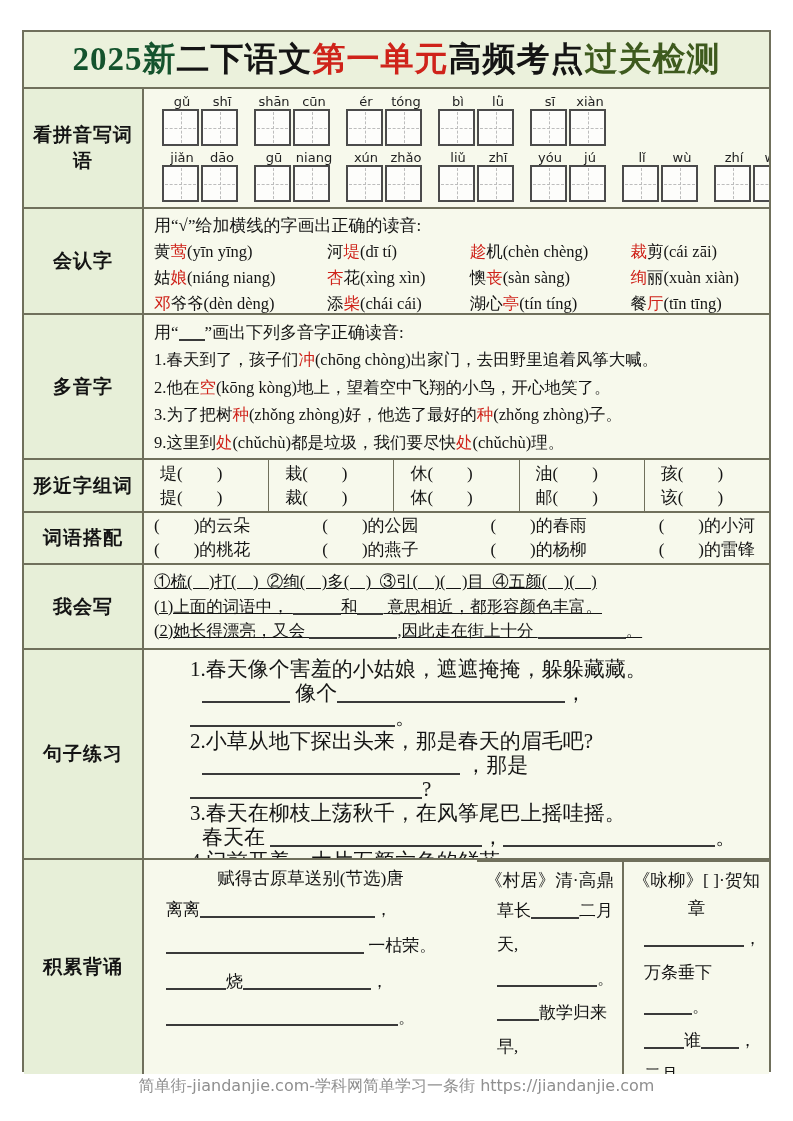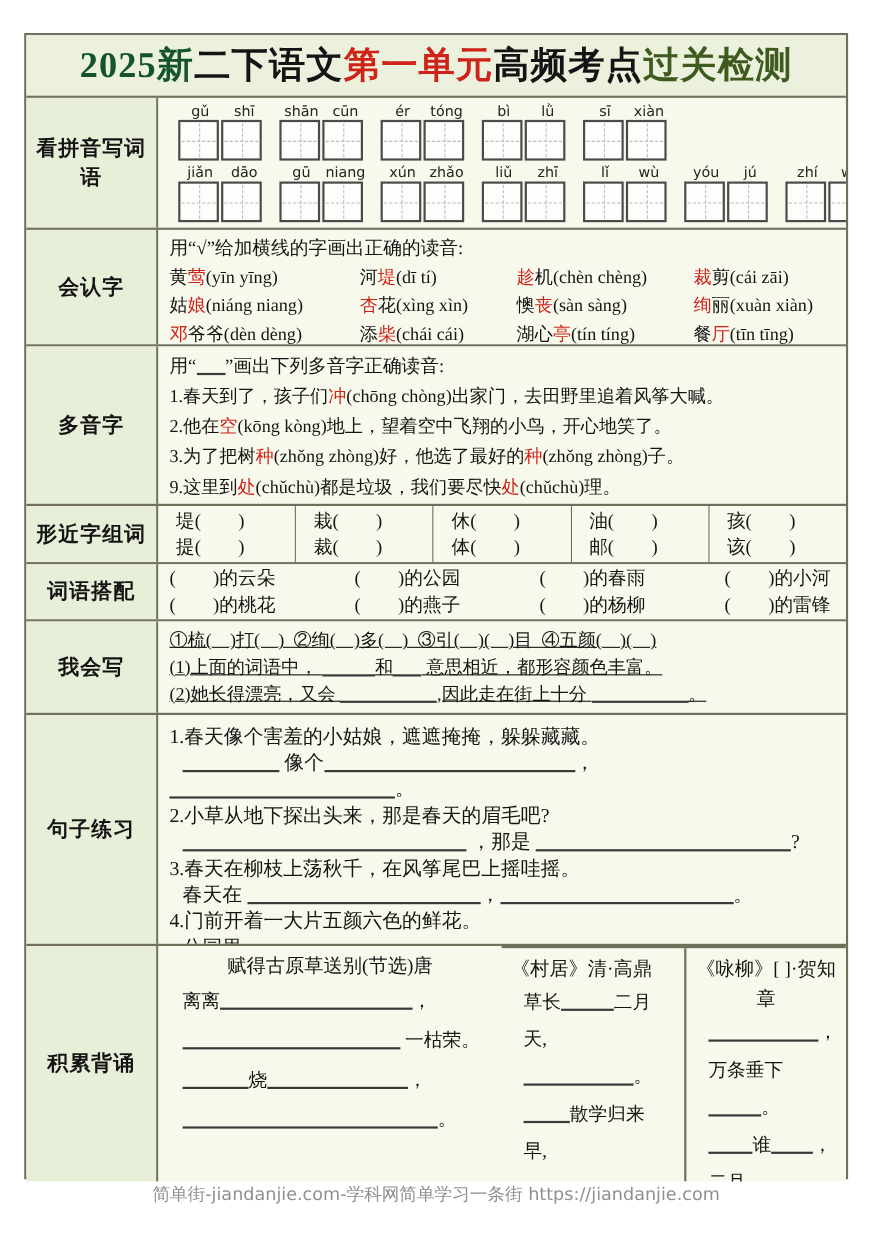--- a/index.html
+++ b/index.html
@@ -189,18 +189,18 @@
           </div>
           <div class="pgroup">
             <div class="plabels">
+              <span>yóu</span>
+              <span>jú</span>
+            </div>
+            <div class="pboxes">
+              <div class="wbox"></div>
+              <div class="wbox"></div>
+            </div>
+          </div>
+          <div class="pgroup">
+            <div class="plabels">
               <span>lǐ</span>
               <span>wù</span>
-            </div>
-            <div class="pboxes">
-              <div class="wbox"></div>
-              <div class="wbox"></div>
-            </div>
-          </div>
-          <div class="pgroup">
-            <div class="plabels">
-              <span>yóu</span>
-              <span>jú</span>
             </div>
             <div class="pboxes">
               <div class="wbox"></div>

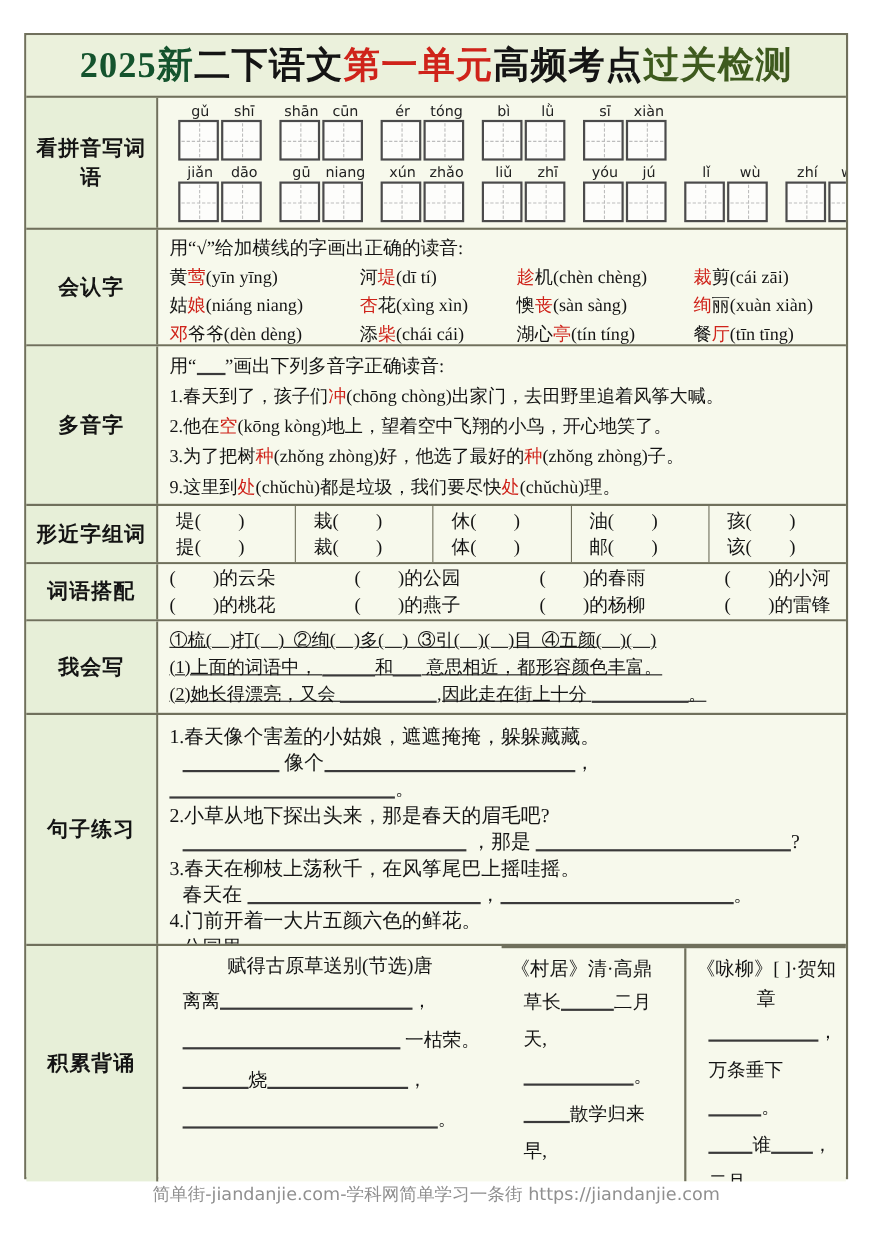--- a/index.html
+++ b/index.html
@@ -63,7 +63,7 @@
   
   .r7{min-height:210px;}
   .r7 .content{display:flex;flex-direction:column;justify-content:space-between;padding:7px 8px 10px 10px;}
-  .jz-line{font-size:18px;line-height:24px;white-space:nowrap;}
+  .jz-line{font-size:21px;line-height:24px;white-space:nowrap;margin-left:36px;}
   
   .r8{min-height:216px;}
   .r8 .content{padding:0;display:flex;flex-direction:row;}

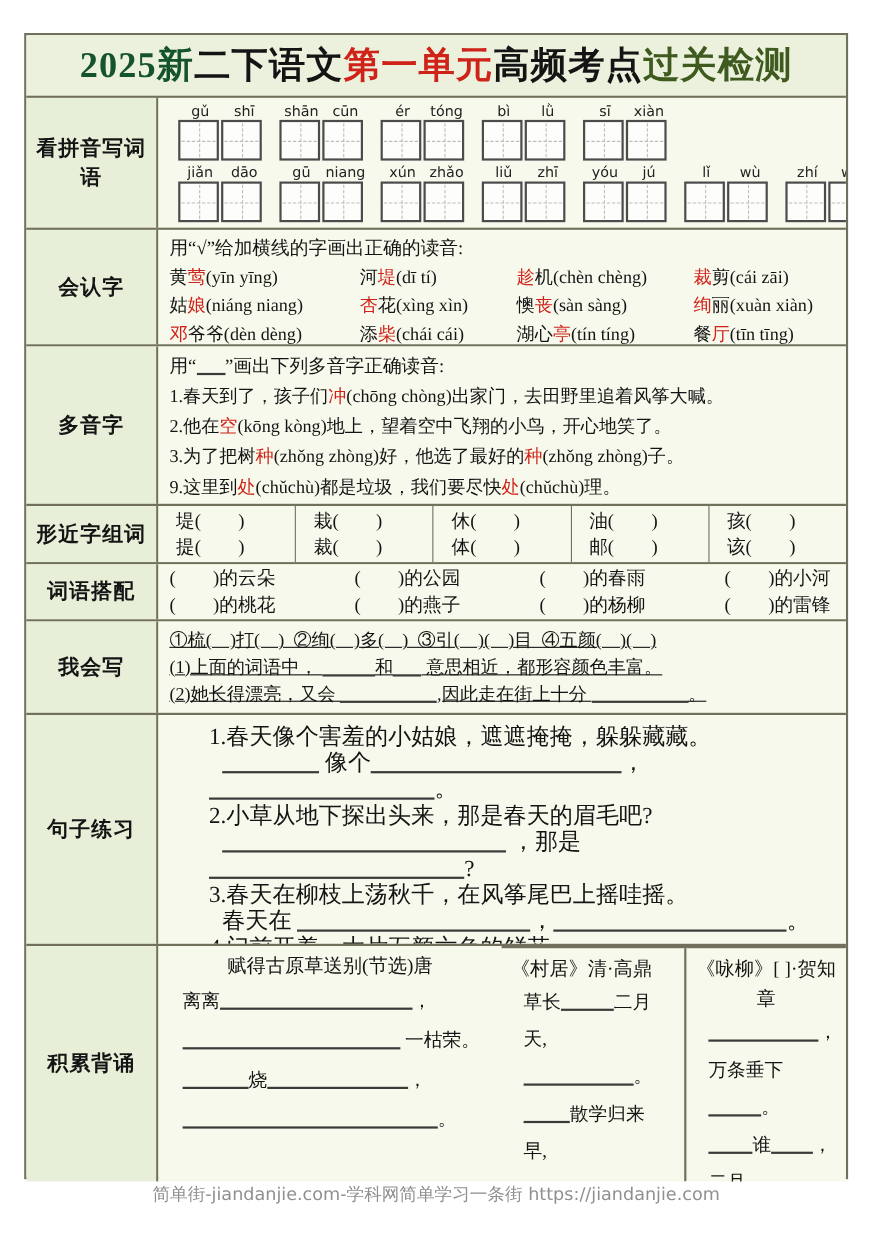--- a/index.html
+++ b/index.html
@@ -72,7 +72,7 @@
   .bs-line{font-size:17px;line-height:36px;padding-left:12px;white-space:nowrap;}
   .bs-bottom{flex:1;display:flex;border-top:2px solid var(--line);}
   .bs-half{flex:1;padding:4px 8px;}
-  .bs-half.right{border-left:2px solid var(--line);margin-left:21px;}
+  .bs-half.right{border-left:2px solid var(--line);}
   .bs-half .bs-line{line-height:34px;}
   
   .footer{position:absolute;left:0;top:1076px;width:100%;text-align:center;color:#8f8f8f;

